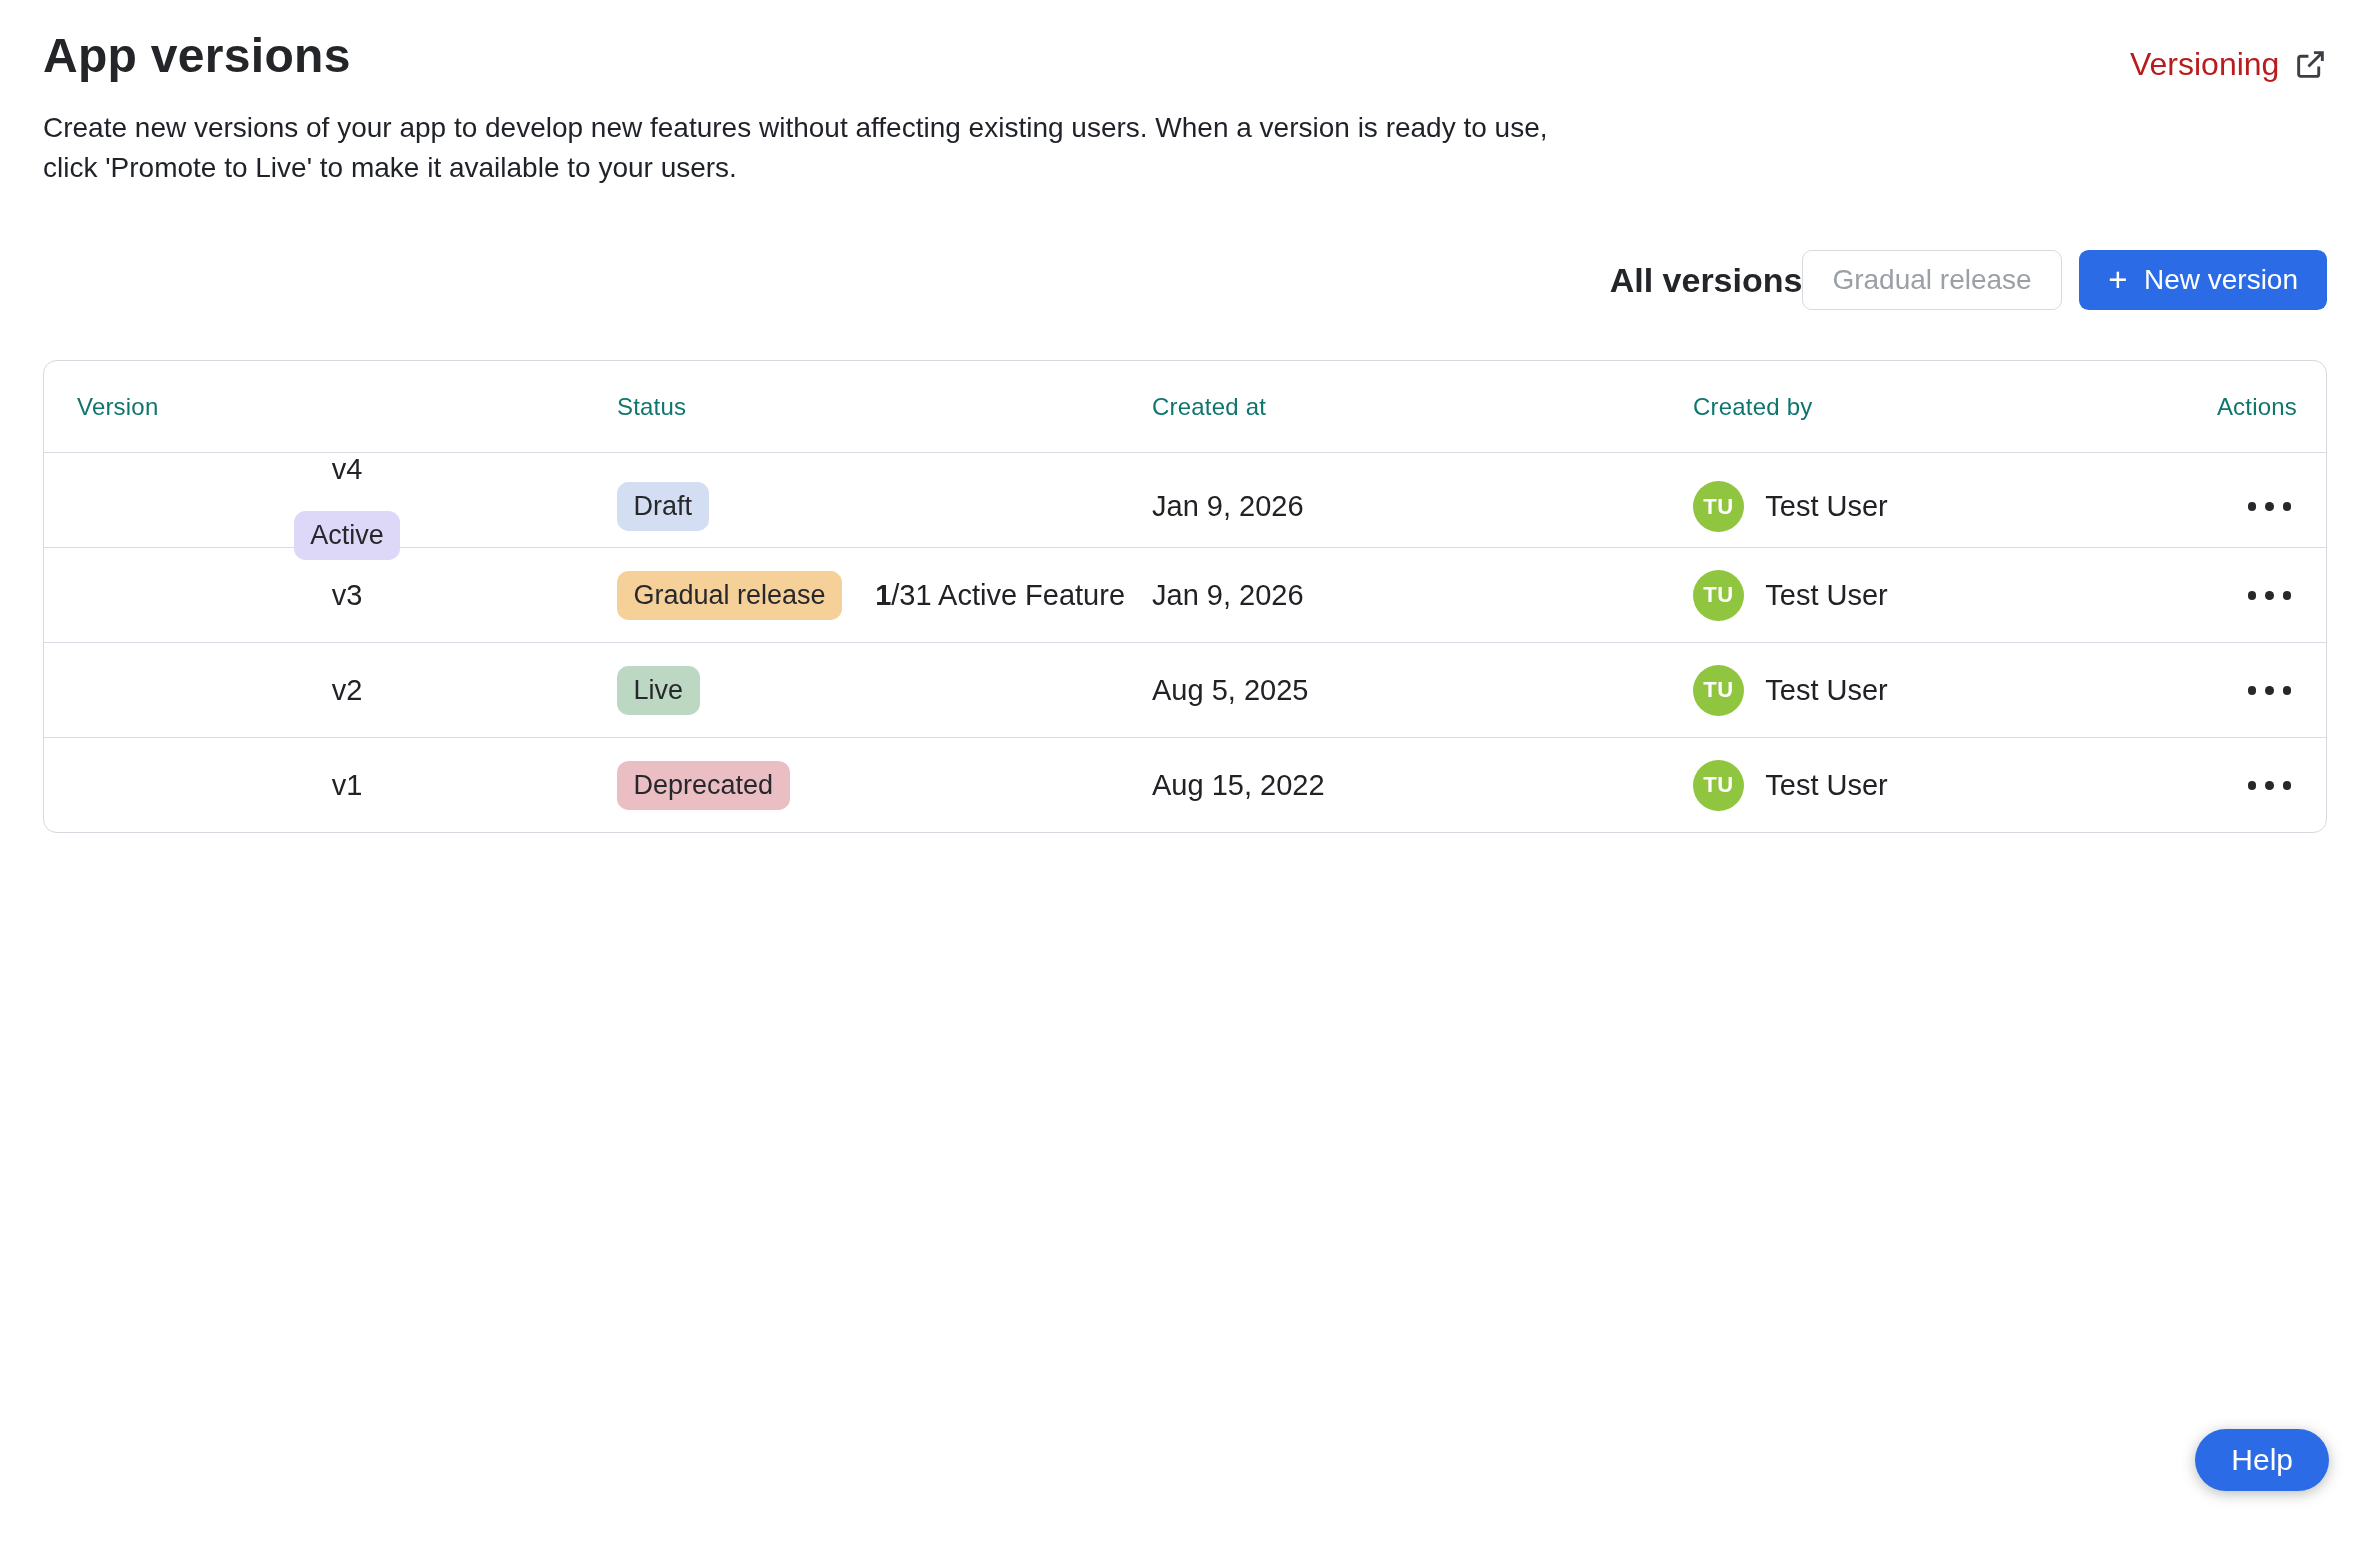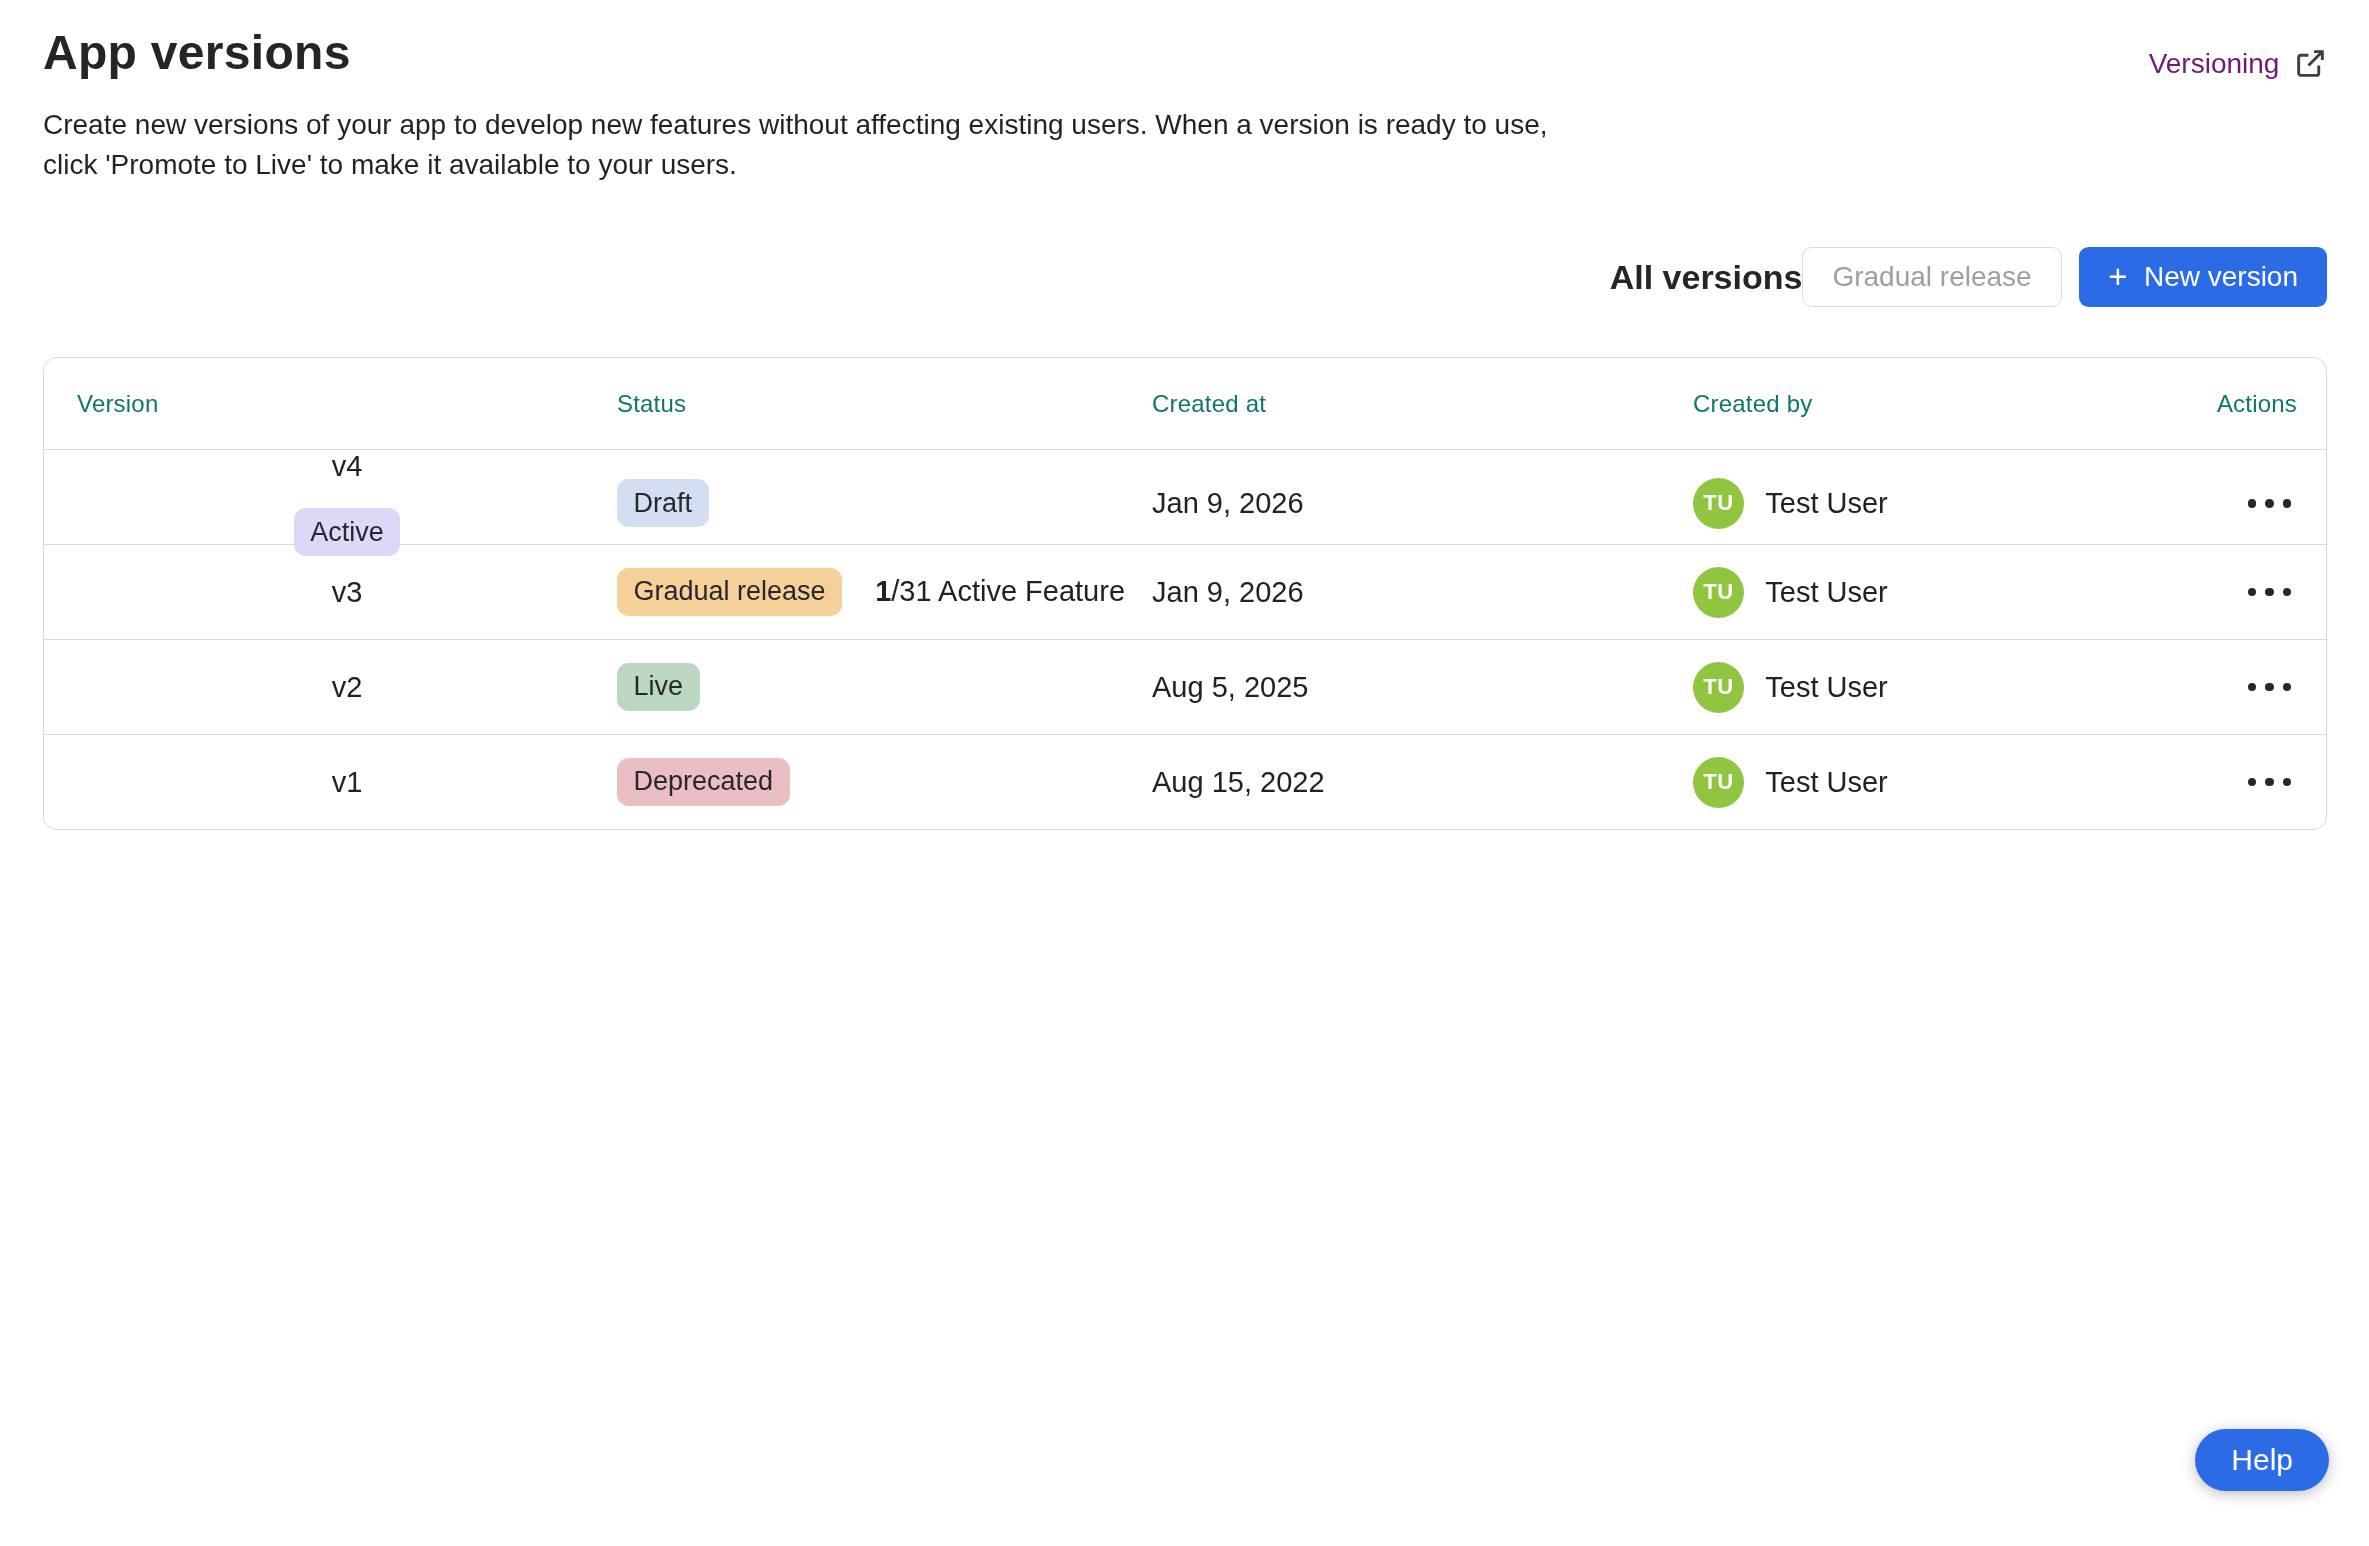--- a/index.html
+++ b/index.html
@@ -14,7 +14,7 @@
   .page-header{display:flex;justify-content:space-between;align-items:flex-end;padding-top:25px;}
   .page-title{font-size:48px;font-weight:700;color:#232529;margin:0;letter-spacing:0.3px;}
   .versioning-link{display:flex;align-items:center;gap:14.6px;margin-top:21.3px;cursor:pointer;text-decoration:none;}
-  .versioning-label{font-size:28px;color:#701a75;}
+  .versioning-label{font-size:32px;color:#b91c1c;}
   .ext-icon{width:33px;height:33px;display:block;}
   .page-desc{margin:25px 0 0 0;font-size:28px;line-height:40px;color:#1f2228;max-width:1553px;}
 

